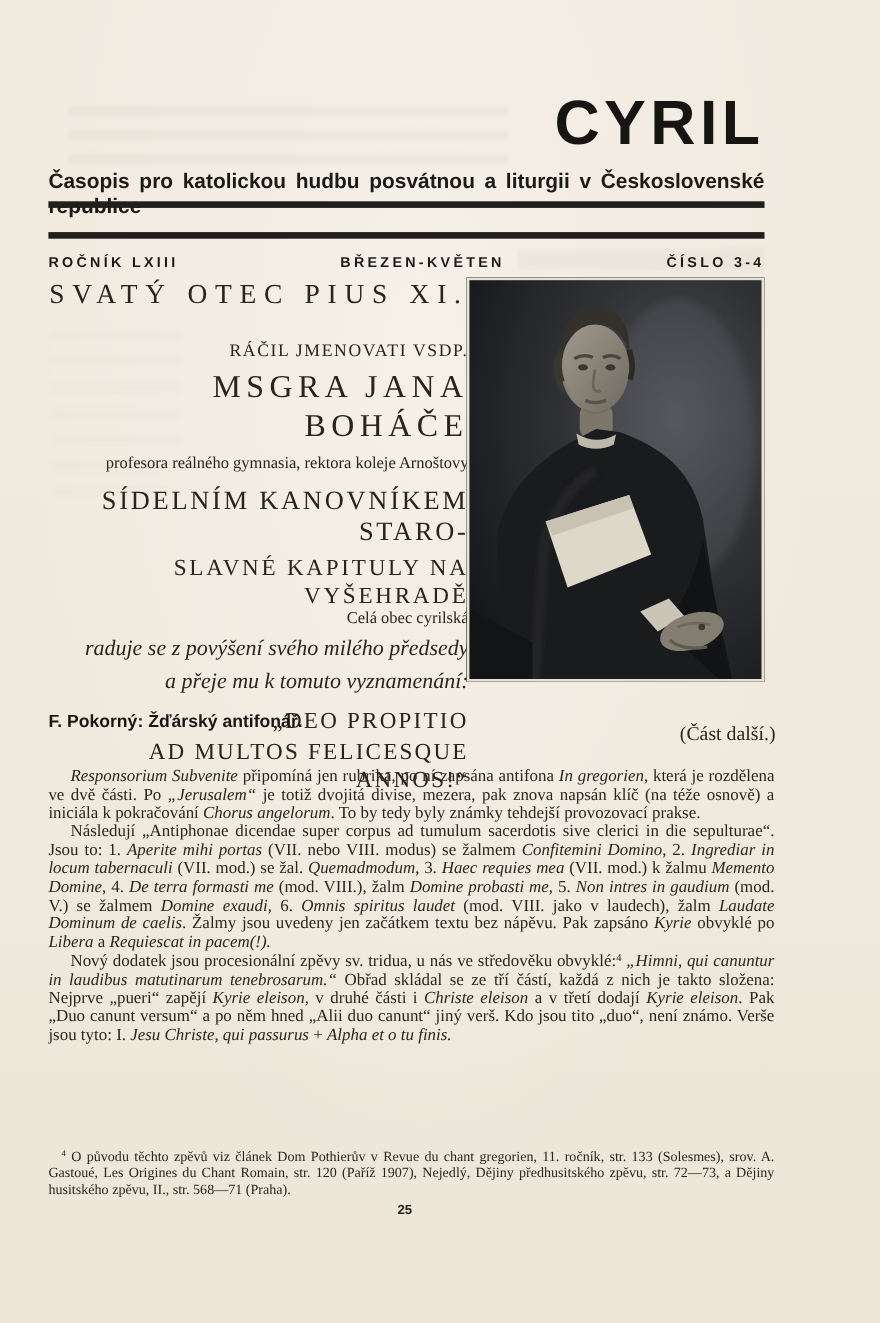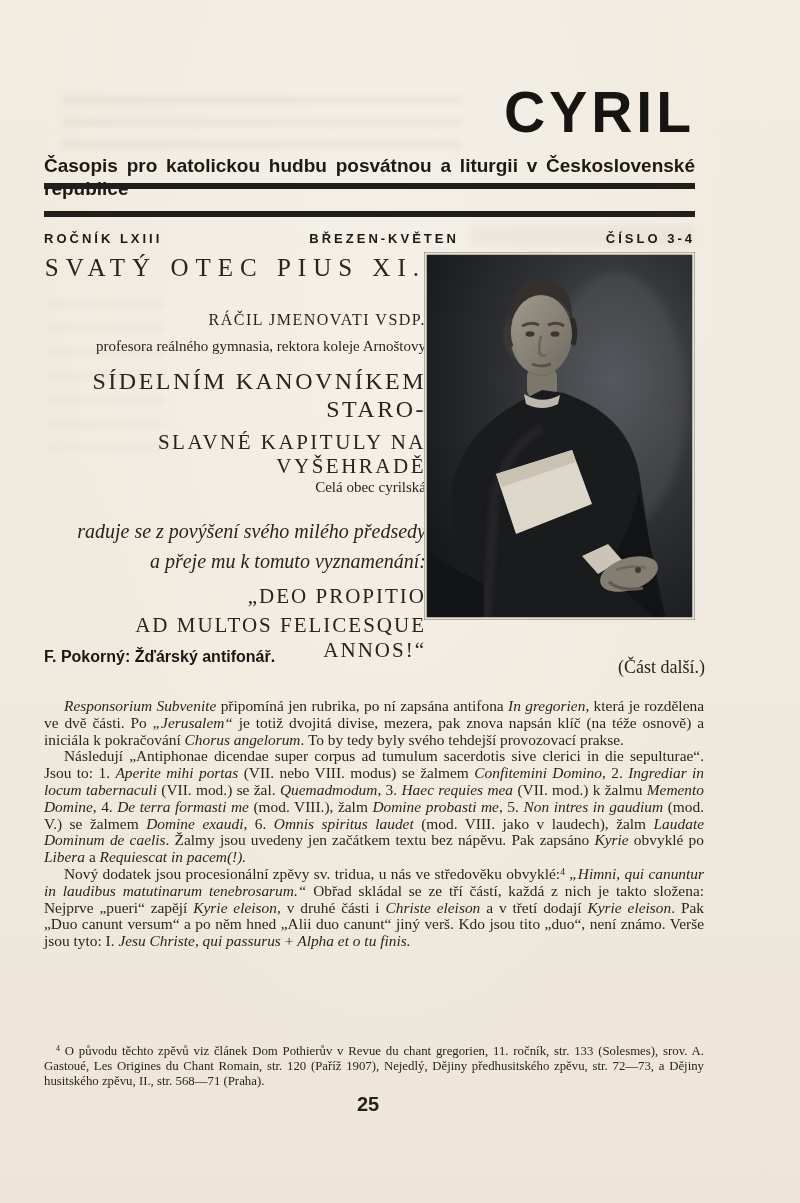--- a/index.html
+++ b/index.html
@@ -84,6 +84,7 @@
   <div class="announce">
     <div class="a1">SVATÝ OTEC PIUS XI.</div>
     <div class="a2">RÁČIL JMENOVATI VSDP.</div>
+    <div class="a3">MSGRA JANA BOHÁČE</div>
     <div class="a4">profesora reálného gymnasia, rektora koleje Arnoštovy</div>
     <div class="a6">SÍDELNÍM KANOVNÍKEM STARO-</div>
     <div class="a7">SLAVNÉ KAPITULY NA VYŠEHRADĚ</div>

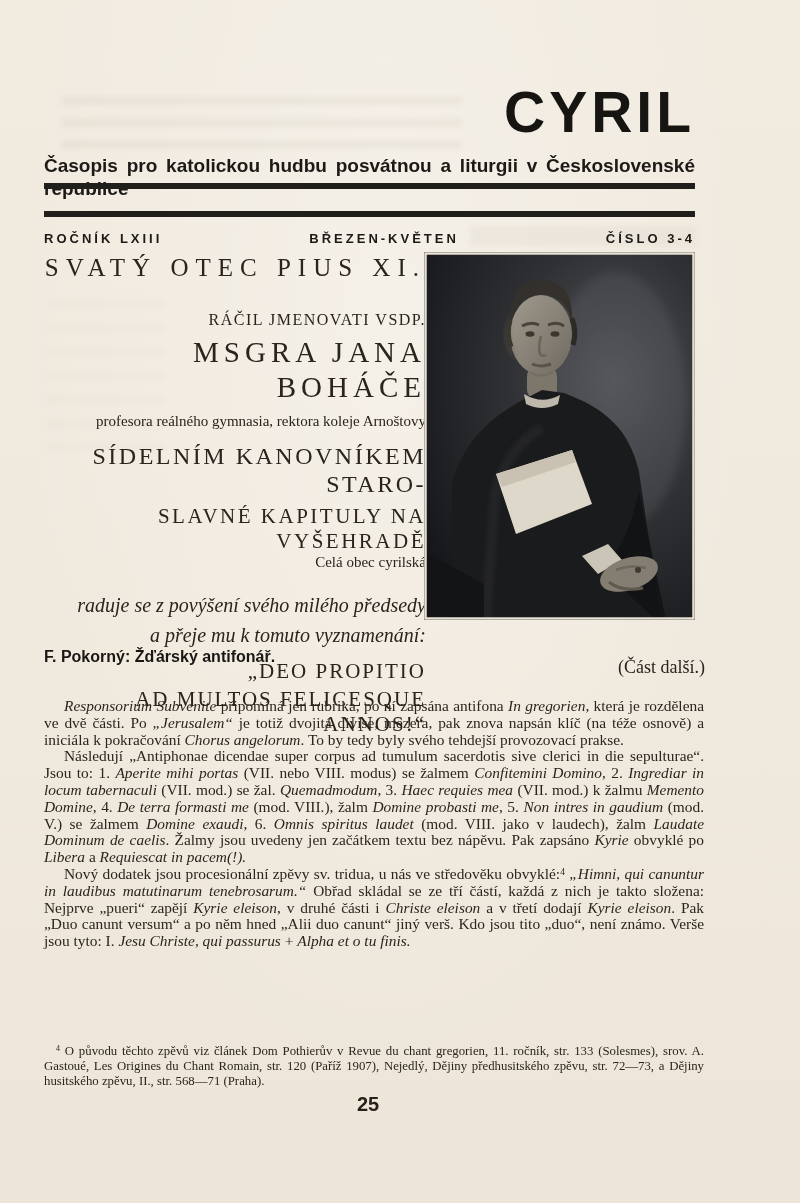--- a/index.html
+++ b/index.html
@@ -39,7 +39,7 @@
   .a6{font-size:24px;letter-spacing:2.5px;margin-top:11px;}
   .a7{font-size:21px;letter-spacing:2.5px;margin-top:6px;}
   .a8{font-size:15px;}
-  .a9{font-size:20px;font-style:italic;margin-top:23px;}
+  .a9{font-size:20px;font-style:italic;margin-top:7px;}
   .a10{font-size:20px;font-style:italic;margin-top:6px;}
   .a11{font-size:21px;letter-spacing:2px;margin-top:11px;}
   .a12{font-size:21px;letter-spacing:2px;margin-top:4px;}

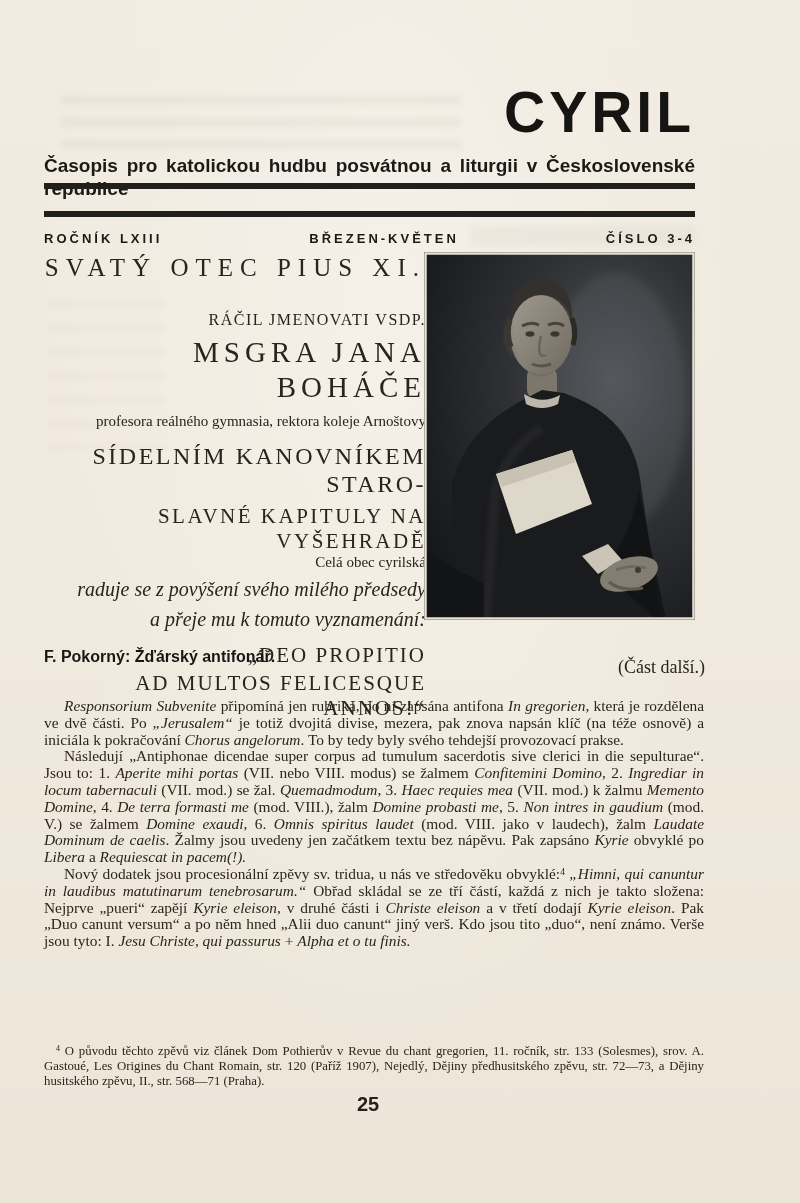--- a/index.html
+++ b/index.html
@@ -162,7 +162,7 @@
   <div class="article-note">(Část další.)</div>
 
   <div class="body-text">
-    <p><i>Responsorium Subvenite</i><span> připomíná jen rubrika, po ní zapsána antifona </span><i>In gregorien</i><span>, která je rozdělena ve dvě části. Po </span><i>„Jerusalem“</i><span> je totiž dvojitá divise, mezera, pak znova napsán klíč (na téže osnově) a iniciála k pokračování </span><i>Chorus angelorum</i><span>. To by tedy byly svého tehdejší provozovací prakse.</span></p>
+    <p><i>Responsorium Subvenite</i><span> připomíná jen rubrika, po ní zapsána antifona </span><i>In gregorien</i><span>, která je rozdělena ve dvě části. Po </span><i>„Jerusalem“</i><span> je totiž dvojitá divise, mezera, pak znova napsán klíč (na téže osnově) a iniciála k pokračování </span><i>Chorus angelorum</i><span>. To by tedy byly známky tehdejší provozovací prakse.</span></p>
     <p><span>Následují „Antiphonae dicendae super corpus ad tumulum sacerdotis sive clerici in die sepulturae“. Jsou to: 1. </span><i>Aperite mihi portas</i><span> (VII. nebo VIII. modus) se žalmem </span><i>Confitemini Domino</i><span>, 2. </span><i>Ingrediar in locum tabernaculi</i><span> (VII. mod.) se žal. </span><i>Quemadmodum</i><span>, 3. </span><i>Haec requies mea</i><span> (VII. mod.) k žalmu </span><i>Memento Domine</i><span>, 4. </span><i>De terra formasti me</i><span> (mod. VIII.), žalm </span><i>Domine probasti me</i><span>, 5. </span><i>Non intres in gaudium</i><span> (mod. V.) se žalmem </span><i>Domine exaudi</i><span>, 6. </span><i>Omnis spiritus laudet</i><span> (mod. VIII. jako v laudech), žalm </span><i>Laudate Dominum de caelis</i><span>. Žalmy jsou uvedeny jen začátkem textu bez nápěvu. Pak zapsáno </span><i>Kyrie</i><span> obvyklé po </span><i>Libera</i><span> a </span><i>Requiescat in pacem(!).</i></p>
     <p><span>Nový dodatek jsou procesionální zpěvy sv. tridua, u nás ve středověku obvyklé:</span><sup>4</sup><span> </span><i>„Himni, qui canuntur in laudibus matutinarum tenebrosarum.“</i><span> Obřad skládal se ze tří částí, každá z nich je takto složena: Nejprve „pueri“ zapějí </span><i>Kyrie eleison</i><span>, v druhé části i </span><i>Christe eleison</i><span> a v třetí dodají </span><i>Kyrie eleison</i><span>. Pak „Duo canunt versum“ a po něm hned „Alii duo canunt“ jiný verš. Kdo jsou tito „duo“, není známo. Verše jsou tyto: I. </span><i>Jesu Christe, qui passurus</i><span> + </span><i>Alpha et o tu finis.</i></p>
   </div>

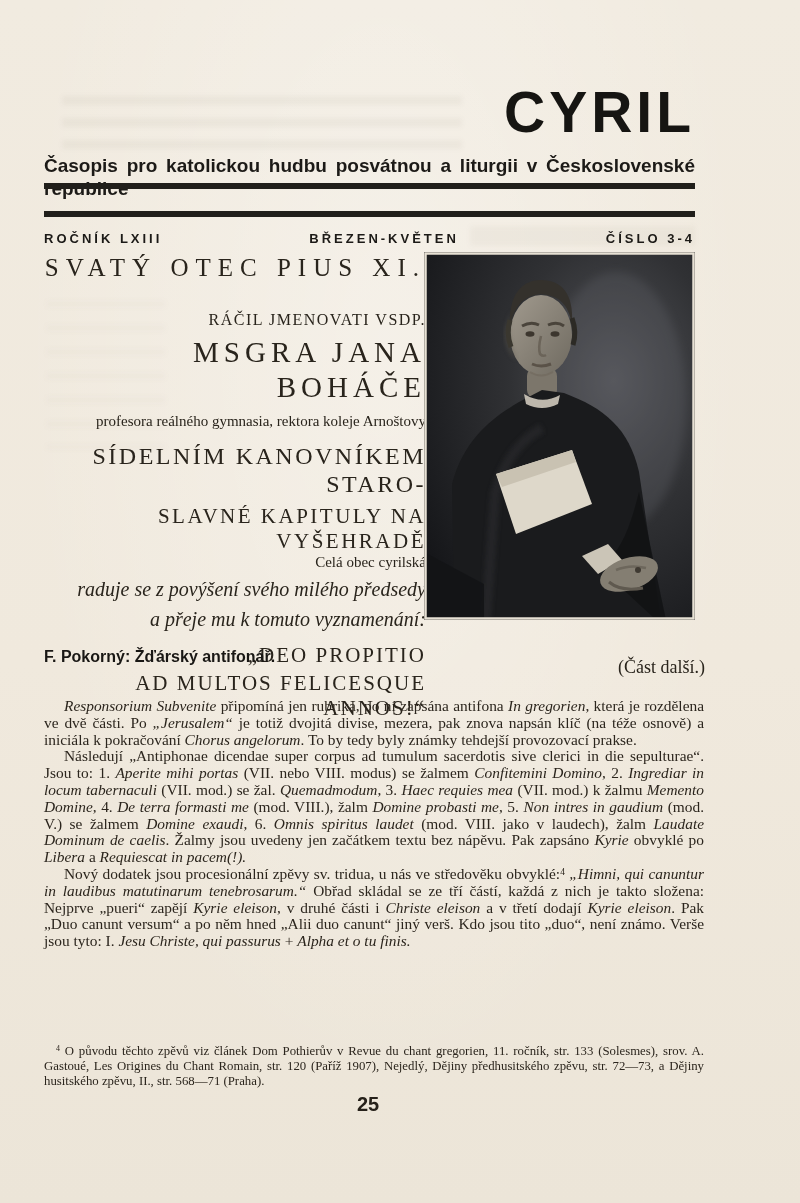--- a/index.html
+++ b/index.html
@@ -60,7 +60,7 @@
       text-align:justify;color:#2b251d;}
   .footnote p{margin:0;text-indent:12px;}
   .page-number{position:absolute;top:1093px;left:44px;width:648px;text-align:center;
-      font-family:"Liberation Sans",sans-serif;font-weight:bold;font-size:20px;color:#26211a;}
+      font-family:"Liberation Sans",sans-serif;font-weight:bold;font-size:12px;color:#26211a;}
 </style>
 </head>
 <body>

